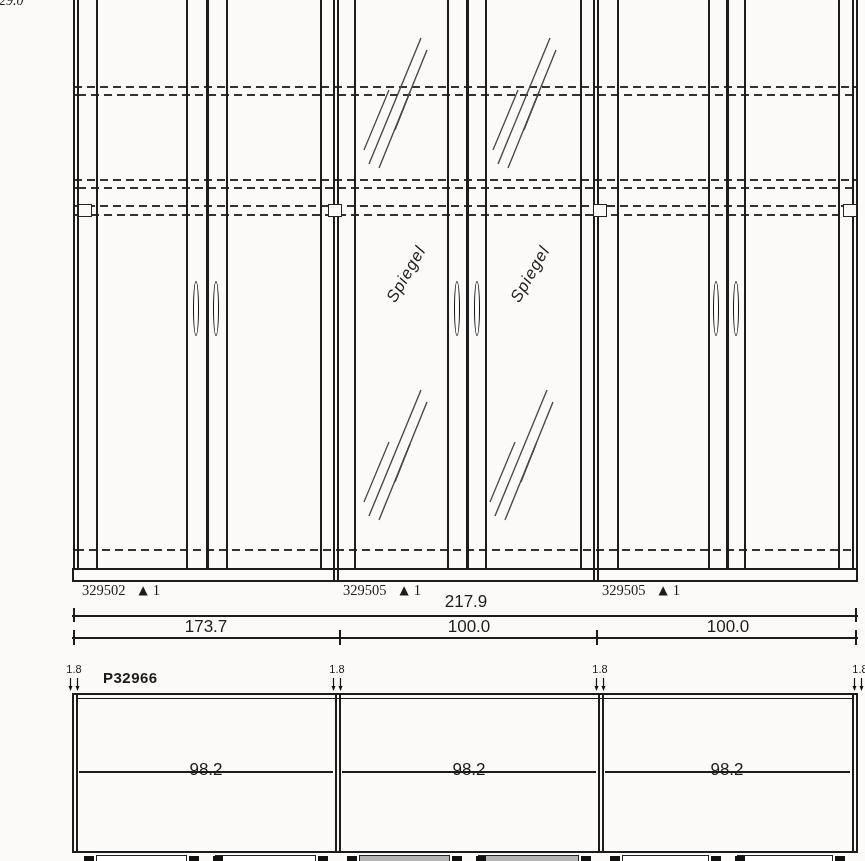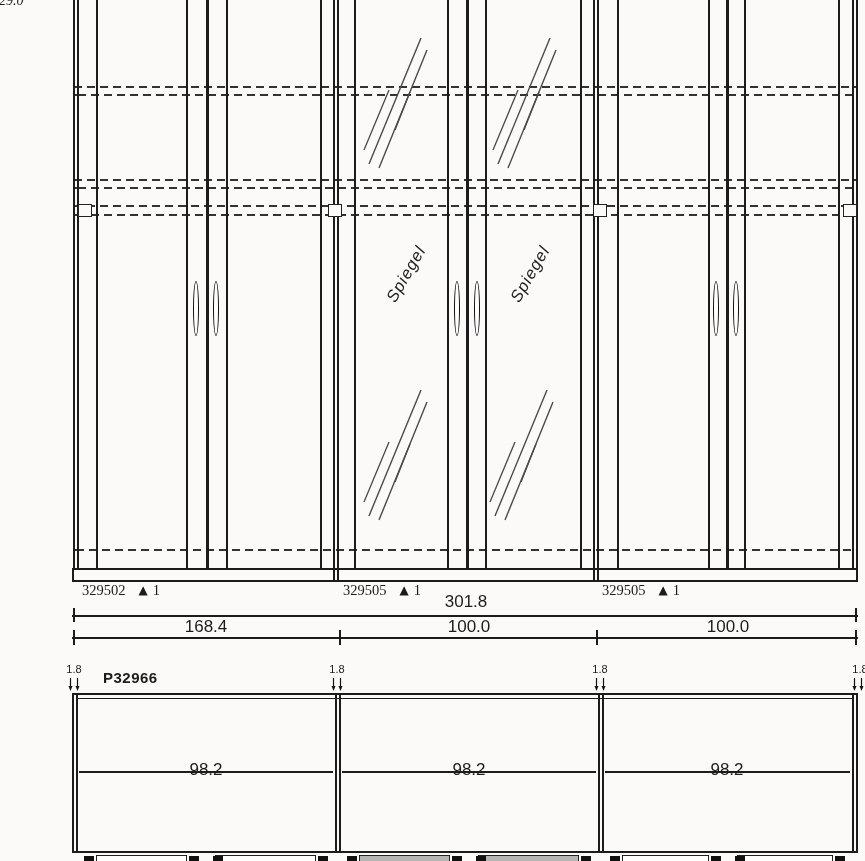--- a/index.html
+++ b/index.html
@@ -146,7 +146,7 @@
     <span>1</span>
   </div>
 
-  <div class="dimlabel" style="left:466px;top:593px;">301.8</div>
+  <div class="dimlabel" style="left:466px;top:593px;">217.9</div>
   <div class="dimlabel" style="left:206px;top:618px;">168.4</div>
   <div class="dimlabel" style="left:469px;top:618px;">100.0</div>
   <div class="dimlabel" style="left:728px;top:618px;">100.0</div>

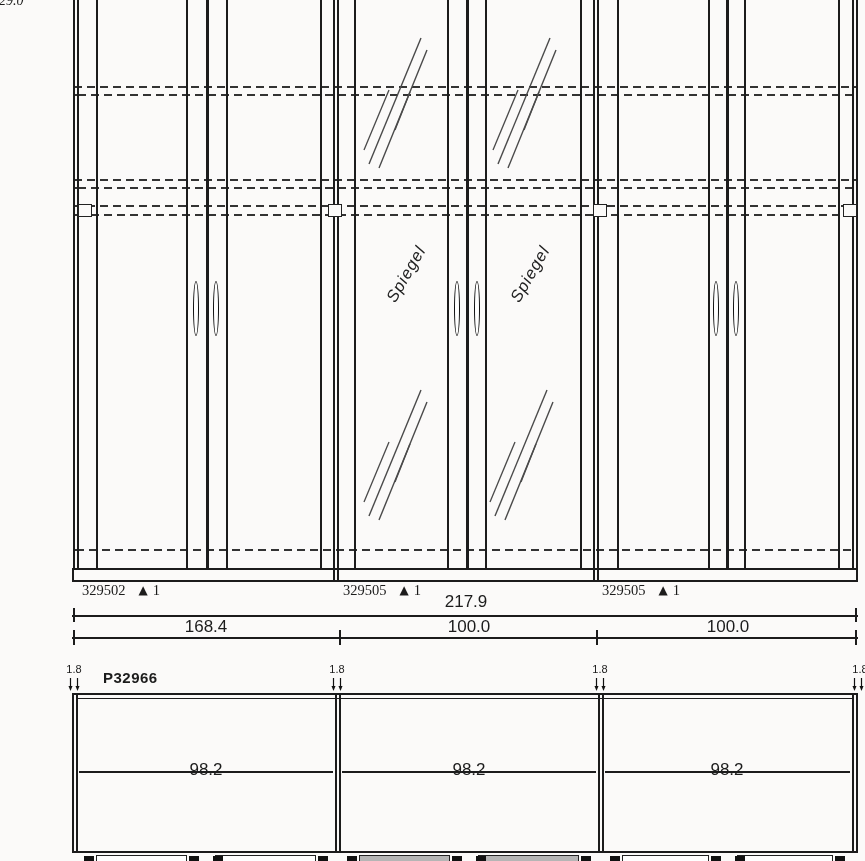--- a/index.html
+++ b/index.html
@@ -147,7 +147,7 @@
   </div>
 
   <div class="dimlabel" style="left:466px;top:593px;">217.9</div>
-  <div class="dimlabel" style="left:206px;top:618px;">168.4</div>
+  <div class="dimlabel" style="left:206px;top:618px;">173.7</div>
   <div class="dimlabel" style="left:469px;top:618px;">100.0</div>
   <div class="dimlabel" style="left:728px;top:618px;">100.0</div>
 

